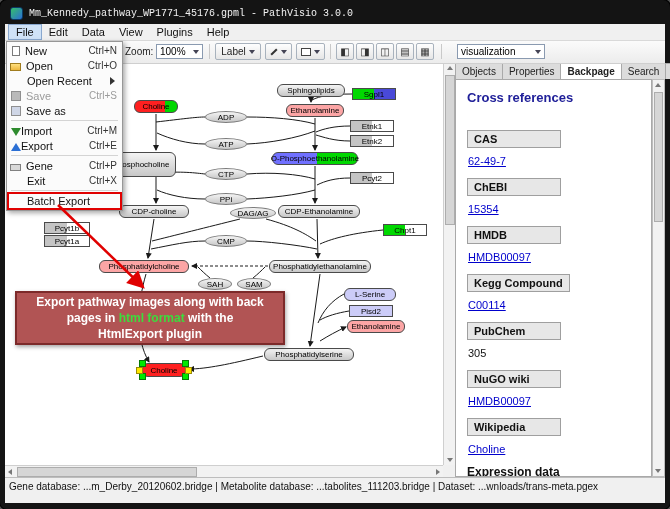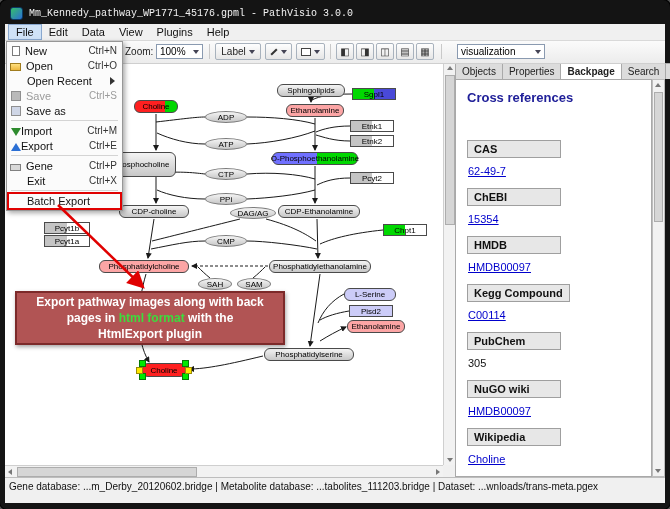--- a/index.html
+++ b/index.html
@@ -63,7 +63,7 @@
   .tab{padding:2px 6px 0 6px;background:#dcdcdc;border:1px solid #a9a9a9;border-bottom:none;color:#222;margin-right:-1px;}
   .tab.selected{background:#ffffff;font-weight:bold;}
   .panel-content{position:absolute;left:0;top:16px;width:197px;height:398px;background:#fff;border:1px solid #a9a9a9;box-sizing:border-box;overflow:hidden;padding:10px 0 0 11px;}
-  .bp-heading{font-size:13px;font-weight:bold;color:#202099;margin-bottom:34px;}
+  .bp-heading{font-size:13px;font-weight:bold;color:#202099;margin-bottom:24px;}
   .bp-section{margin-bottom:9px;}
   .bp-header{display:inline-block;min-width:80px;background:#e7e7e7;border:1px solid #9f9f9f;font-size:11px;font-weight:bold;padding:2px 6px;color:#111;}
   .bp-link{font-size:11px;color:#0000cc;text-decoration:underline;margin:7px 0 10px 1px;cursor:pointer;}

